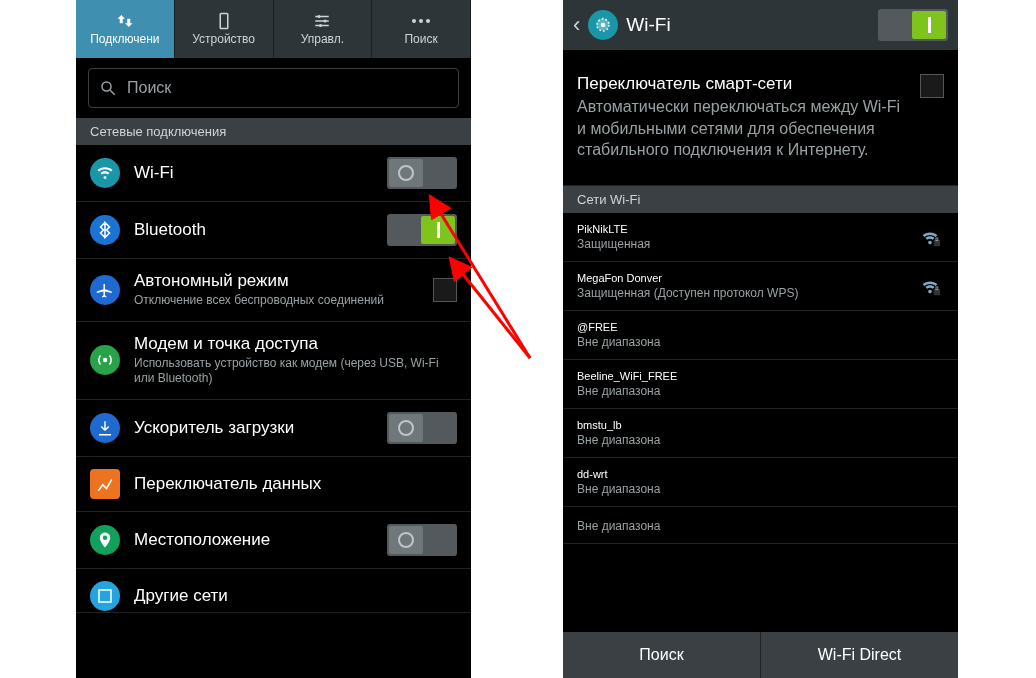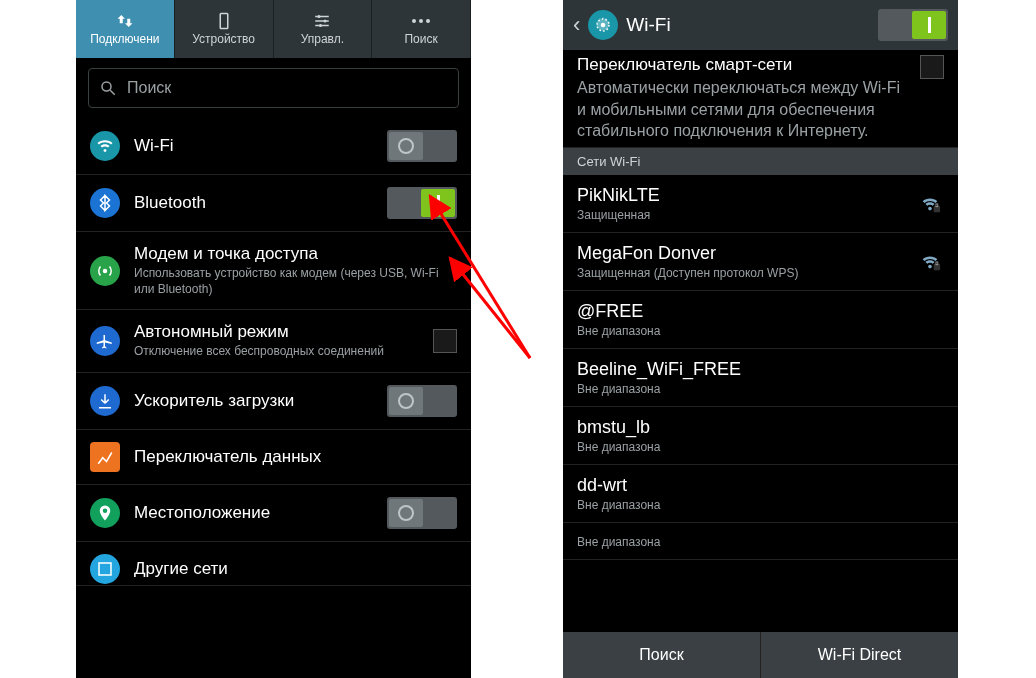--- a/index.html
+++ b/index.html
@@ -101,7 +101,7 @@
   .header-r .back { font-size:22px; color:#cfd4d6; cursor:pointer }
   .gear-wrap { width:30px;height:30px;background:#1996a8;border-radius:50%;display:flex;align-items:center;justify-content:center }
   .header-r .title { flex:1; color:#fff; font-size:19px }
-  .smart-net { padding: 5px 14px; display:flex; gap:10px; border-bottom:1px solid #222 }
+  .smart-net { padding: 24px 14px; display:flex; gap:10px; border-bottom:1px solid #222 }
   .smart-net .txt { flex:1 }
   .smart-title { color:#fff; font-size:17px }
   .smart-sub { color:#9aa1a4; font-size:16px; line-height:1.35; margin-top:2px }

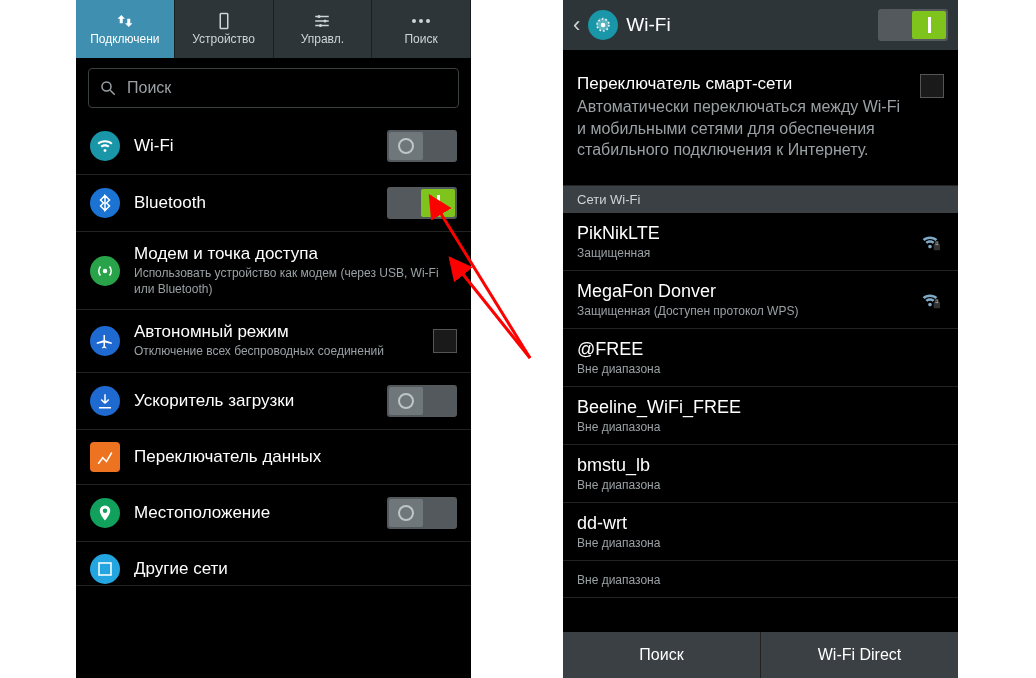--- a/index.html
+++ b/index.html
@@ -164,6 +164,7 @@
     </div>
   </div>
 
+  <div class="section-header">Сетевые подключения</div>
 
   <div class="list-item">
     <div class="icon-circle bg-teal">

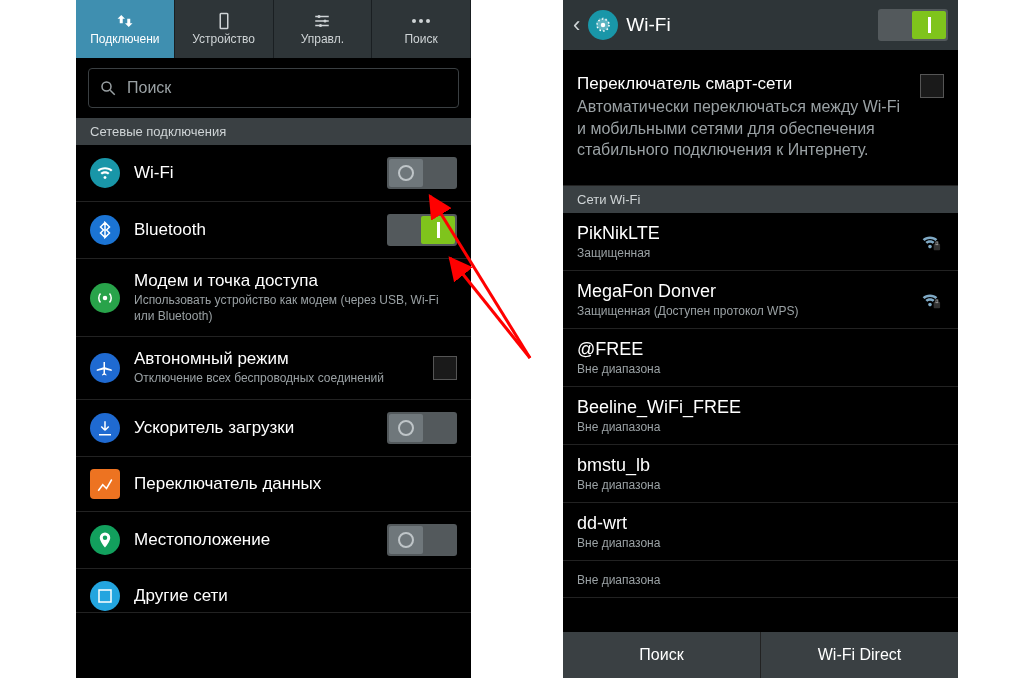--- a/index.html
+++ b/index.html
@@ -107,7 +107,7 @@
   .smart-sub { color:#9aa1a4; font-size:16px; line-height:1.35; margin-top:2px }
   .wifi-item { padding: 10px 14px; border-bottom:1px solid #222; display:flex; gap:10px; align-items:center; cursor:pointer }
   .wifi-txt { flex:1 }
-  .wifi-name { color:#fff; font-size:18px }
+  .wifi-name { color:#fff; font-size:11px }
   .wifi-sub { color:#9aa1a4; font-size:12px; margin-top:2px }
   .wifi-signal { width:28px;height:22px; position:relative }
   .footer-r { position:absolute; bottom:0; left:0; right:0; height:46px; display:flex; background:#3a4043 }

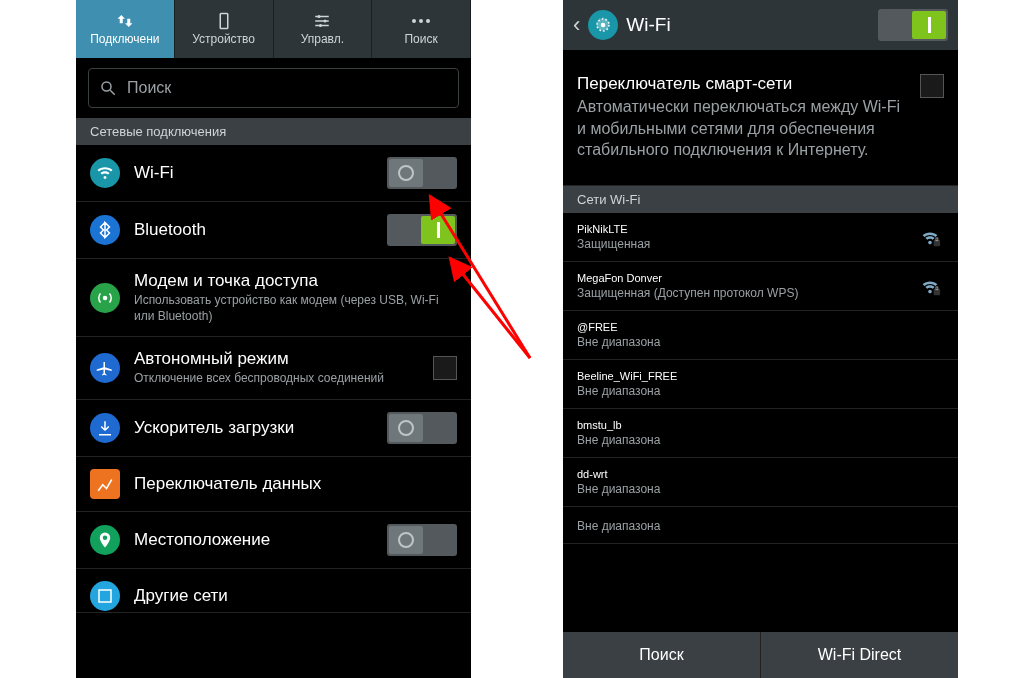--- a/index.html
+++ b/index.html
@@ -199,6 +199,19 @@
   </div>
 
   <div class="list-item">
+    <div class="icon-circle bg-dblue">
+      <svg viewBox="0 0 24 24">
+          <path d="M21 14l-9-3V4l-2 0v7l-9 3v2l9-2v5l-2 2v1l3-1 3 1v-1l-2-2v-5l9 2v-2z"></path>
+        </svg>
+    </div>
+    <div class="item-text">
+      <div class="item-title">Автономный режим</div>
+      <div class="item-sub">Отключение всех беспроводных соединений</div>
+    </div>
+    <div class="checkbox"></div>
+  </div>
+
+  <div class="list-item">
     <div class="icon-circle bg-green">
       <svg viewBox="0 0 24 24">
           <circle cx="12" cy="12" r="3"></circle>
@@ -209,19 +222,6 @@
       <div class="item-title">Модем и точка доступа</div>
       <div class="item-sub">Использовать устройство как модем (через USB, Wi-Fi или Bluetooth)</div>
     </div>
-  </div>
-
-  <div class="list-item">
-    <div class="icon-circle bg-dblue">
-      <svg viewBox="0 0 24 24">
-          <path d="M21 14l-9-3V4l-2 0v7l-9 3v2l9-2v5l-2 2v1l3-1 3 1v-1l-2-2v-5l9 2v-2z"></path>
-        </svg>
-    </div>
-    <div class="item-text">
-      <div class="item-title">Автономный режим</div>
-      <div class="item-sub">Отключение всех беспроводных соединений</div>
-    </div>
-    <div class="checkbox"></div>
   </div>
 
   <div class="list-item">

